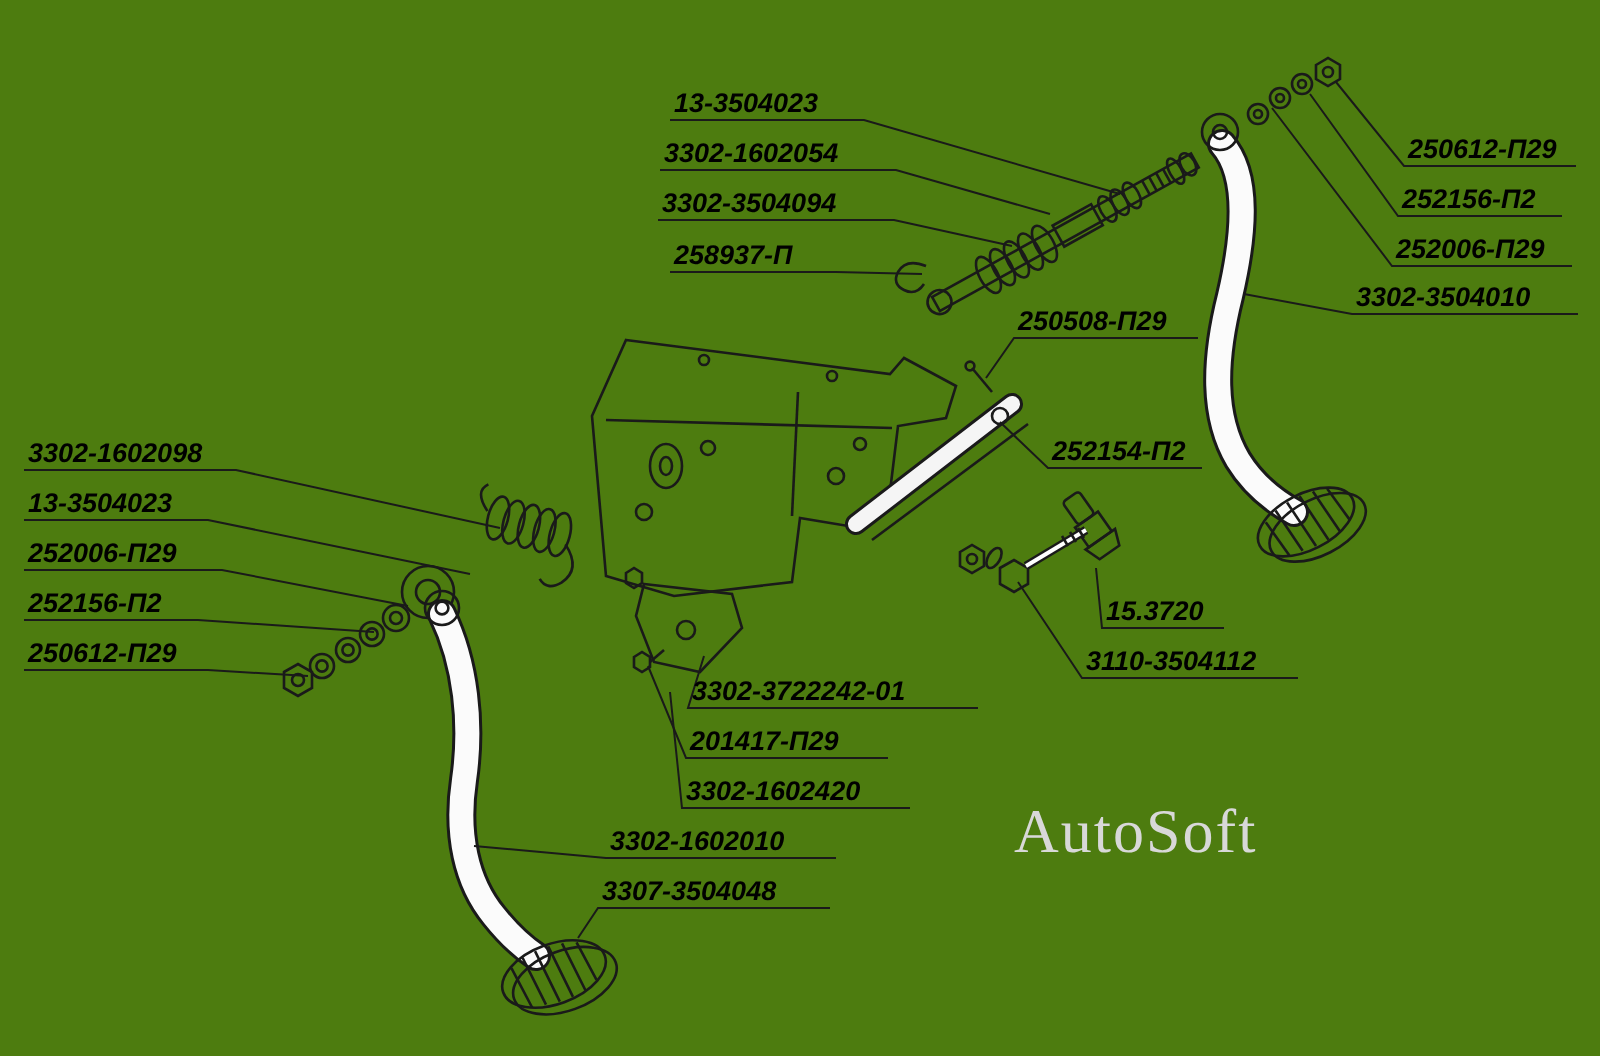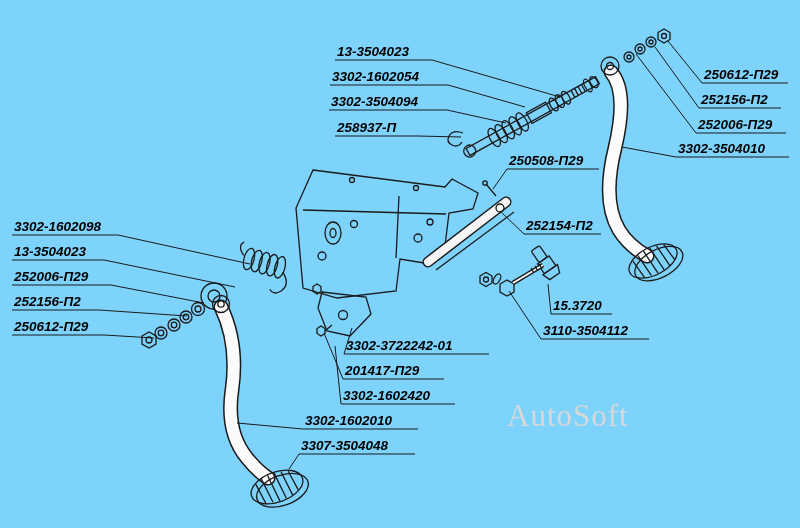--- a/index.html
+++ b/index.html
@@ -6,7 +6,7 @@
   .stage {
     position:relative;
     width:800px; height:528px;
-    background:#7dd3fc;
+    background:#4d7c0f;
     overflow:hidden;
     font-family:"Liberation Sans", sans-serif;
   }

